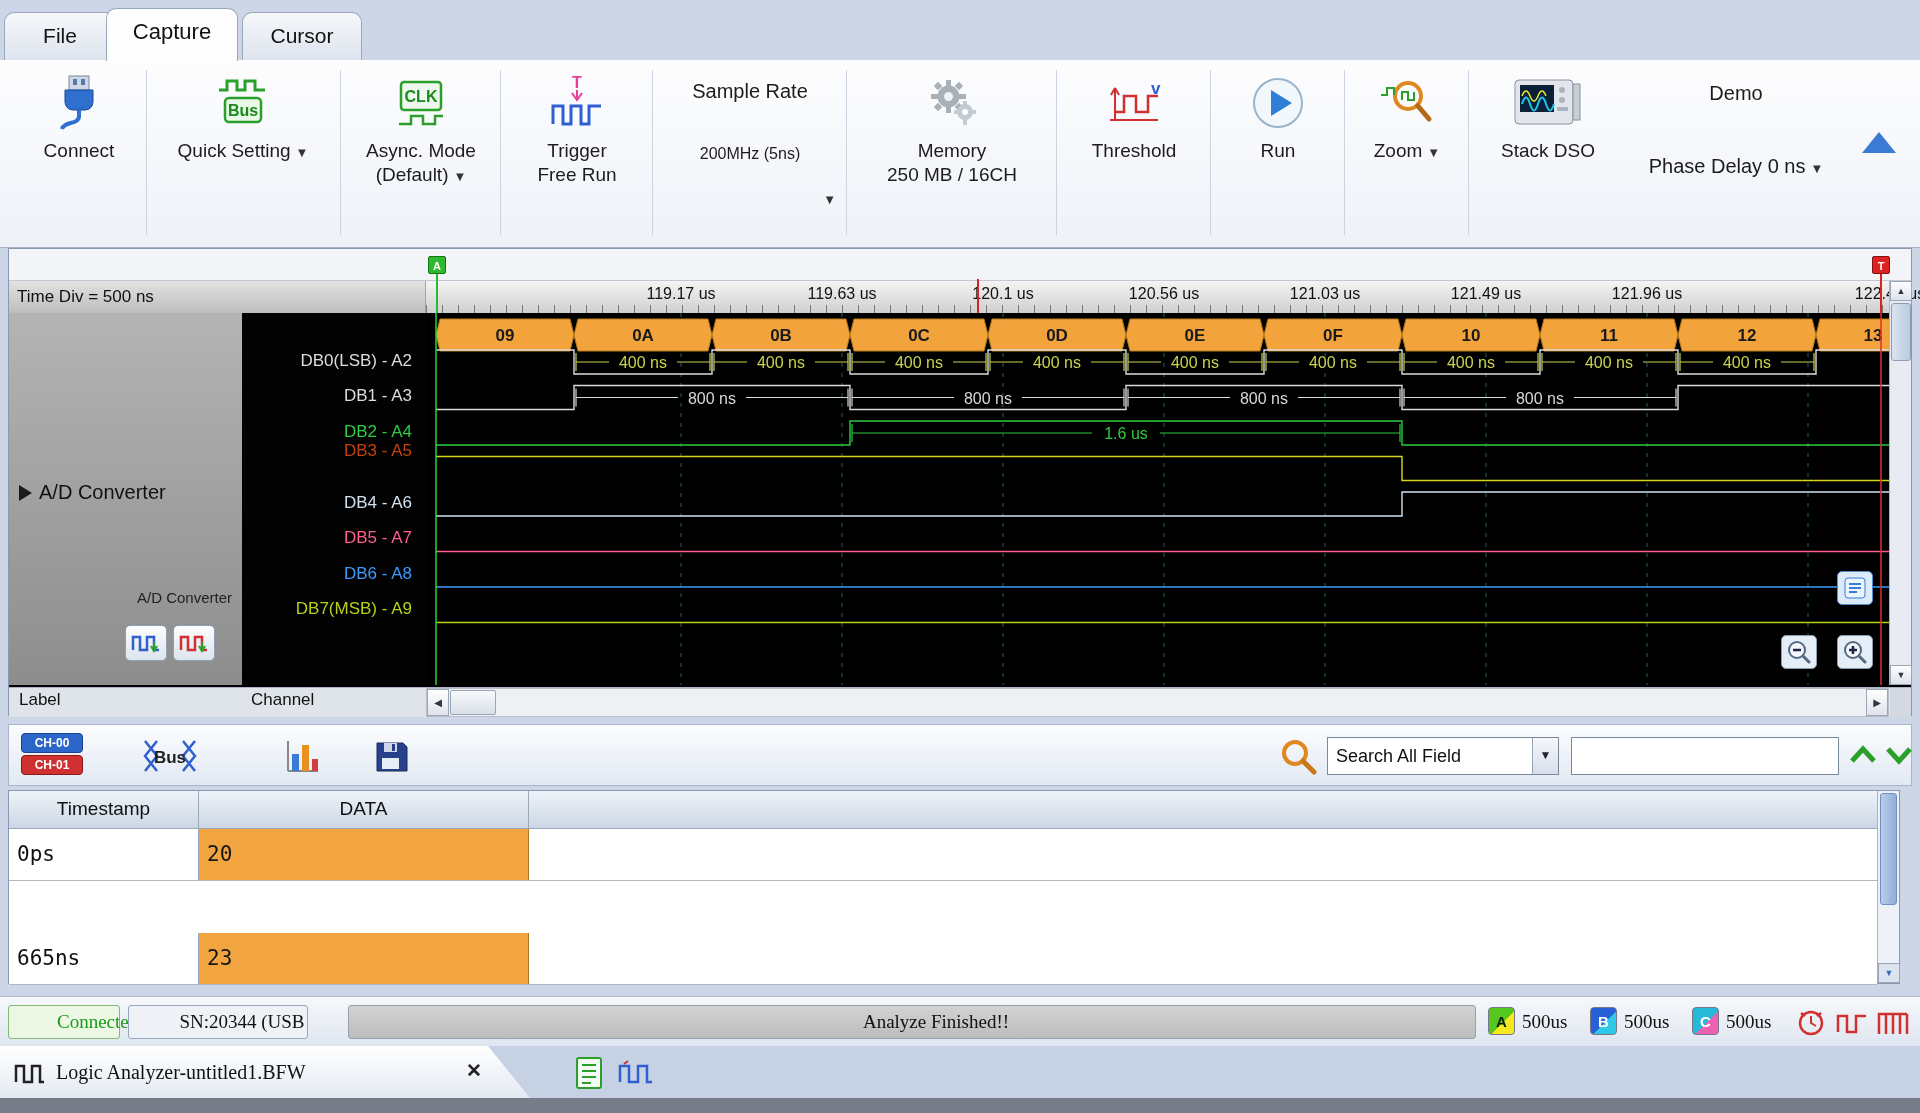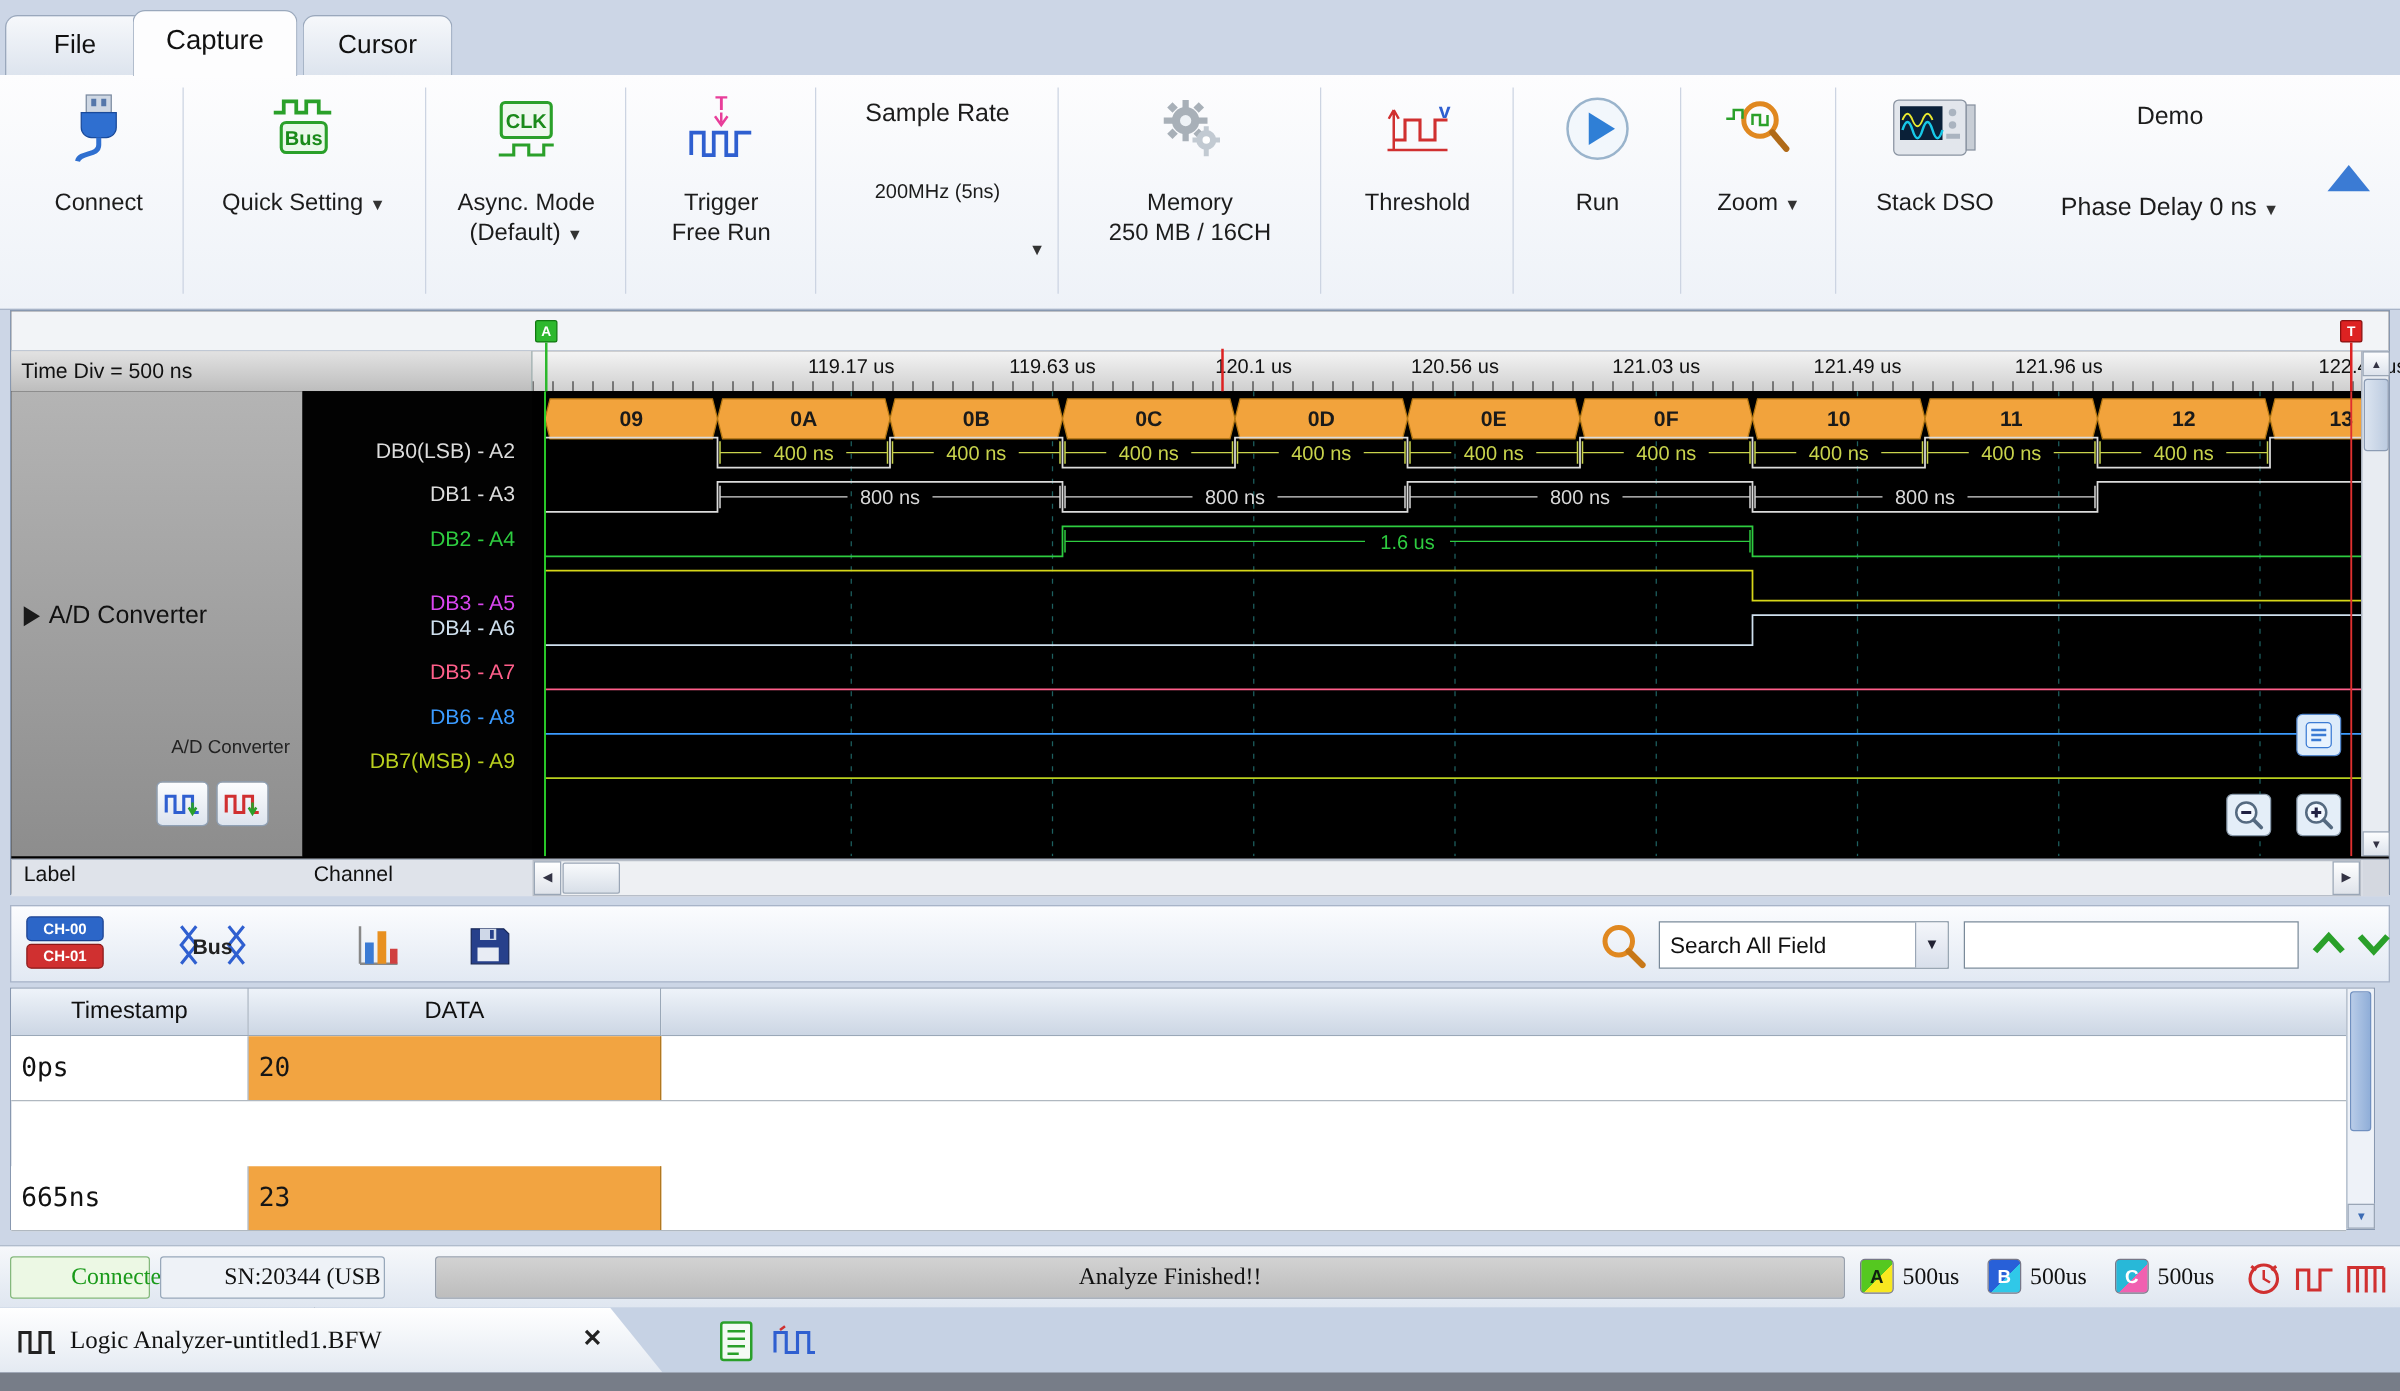--- a/index.html
+++ b/index.html
@@ -19,7 +19,7 @@
              background:linear-gradient(#fdfdfe,#eef2f8); border-bottom:1px solid #a8b4c8; }
   .tbtn { position:absolute; top:0; height:185px; display:flex; flex-direction:column; align-items:center; }
   .ticon { margin-top:12px; height:62px; display:flex; align-items:center; justify-content:center; }
-  .tlabel { margin-top:18px; font-size:19px; color:#1c1c1c; white-space:nowrap; }
+  .tlabel { margin-top:6px; font-size:19px; color:#1c1c1c; white-space:nowrap; }
   .tlabel2 { margin-top:2px; font-size:19px; color:#1c1c1c; white-space:nowrap; }
   .sep { position:absolute; top:10px; height:165px; width:1px; background:#ccd4e2; }
   .dd-arrow { display:inline-block; font-size:13px; color:#333; margin-left:5px; }

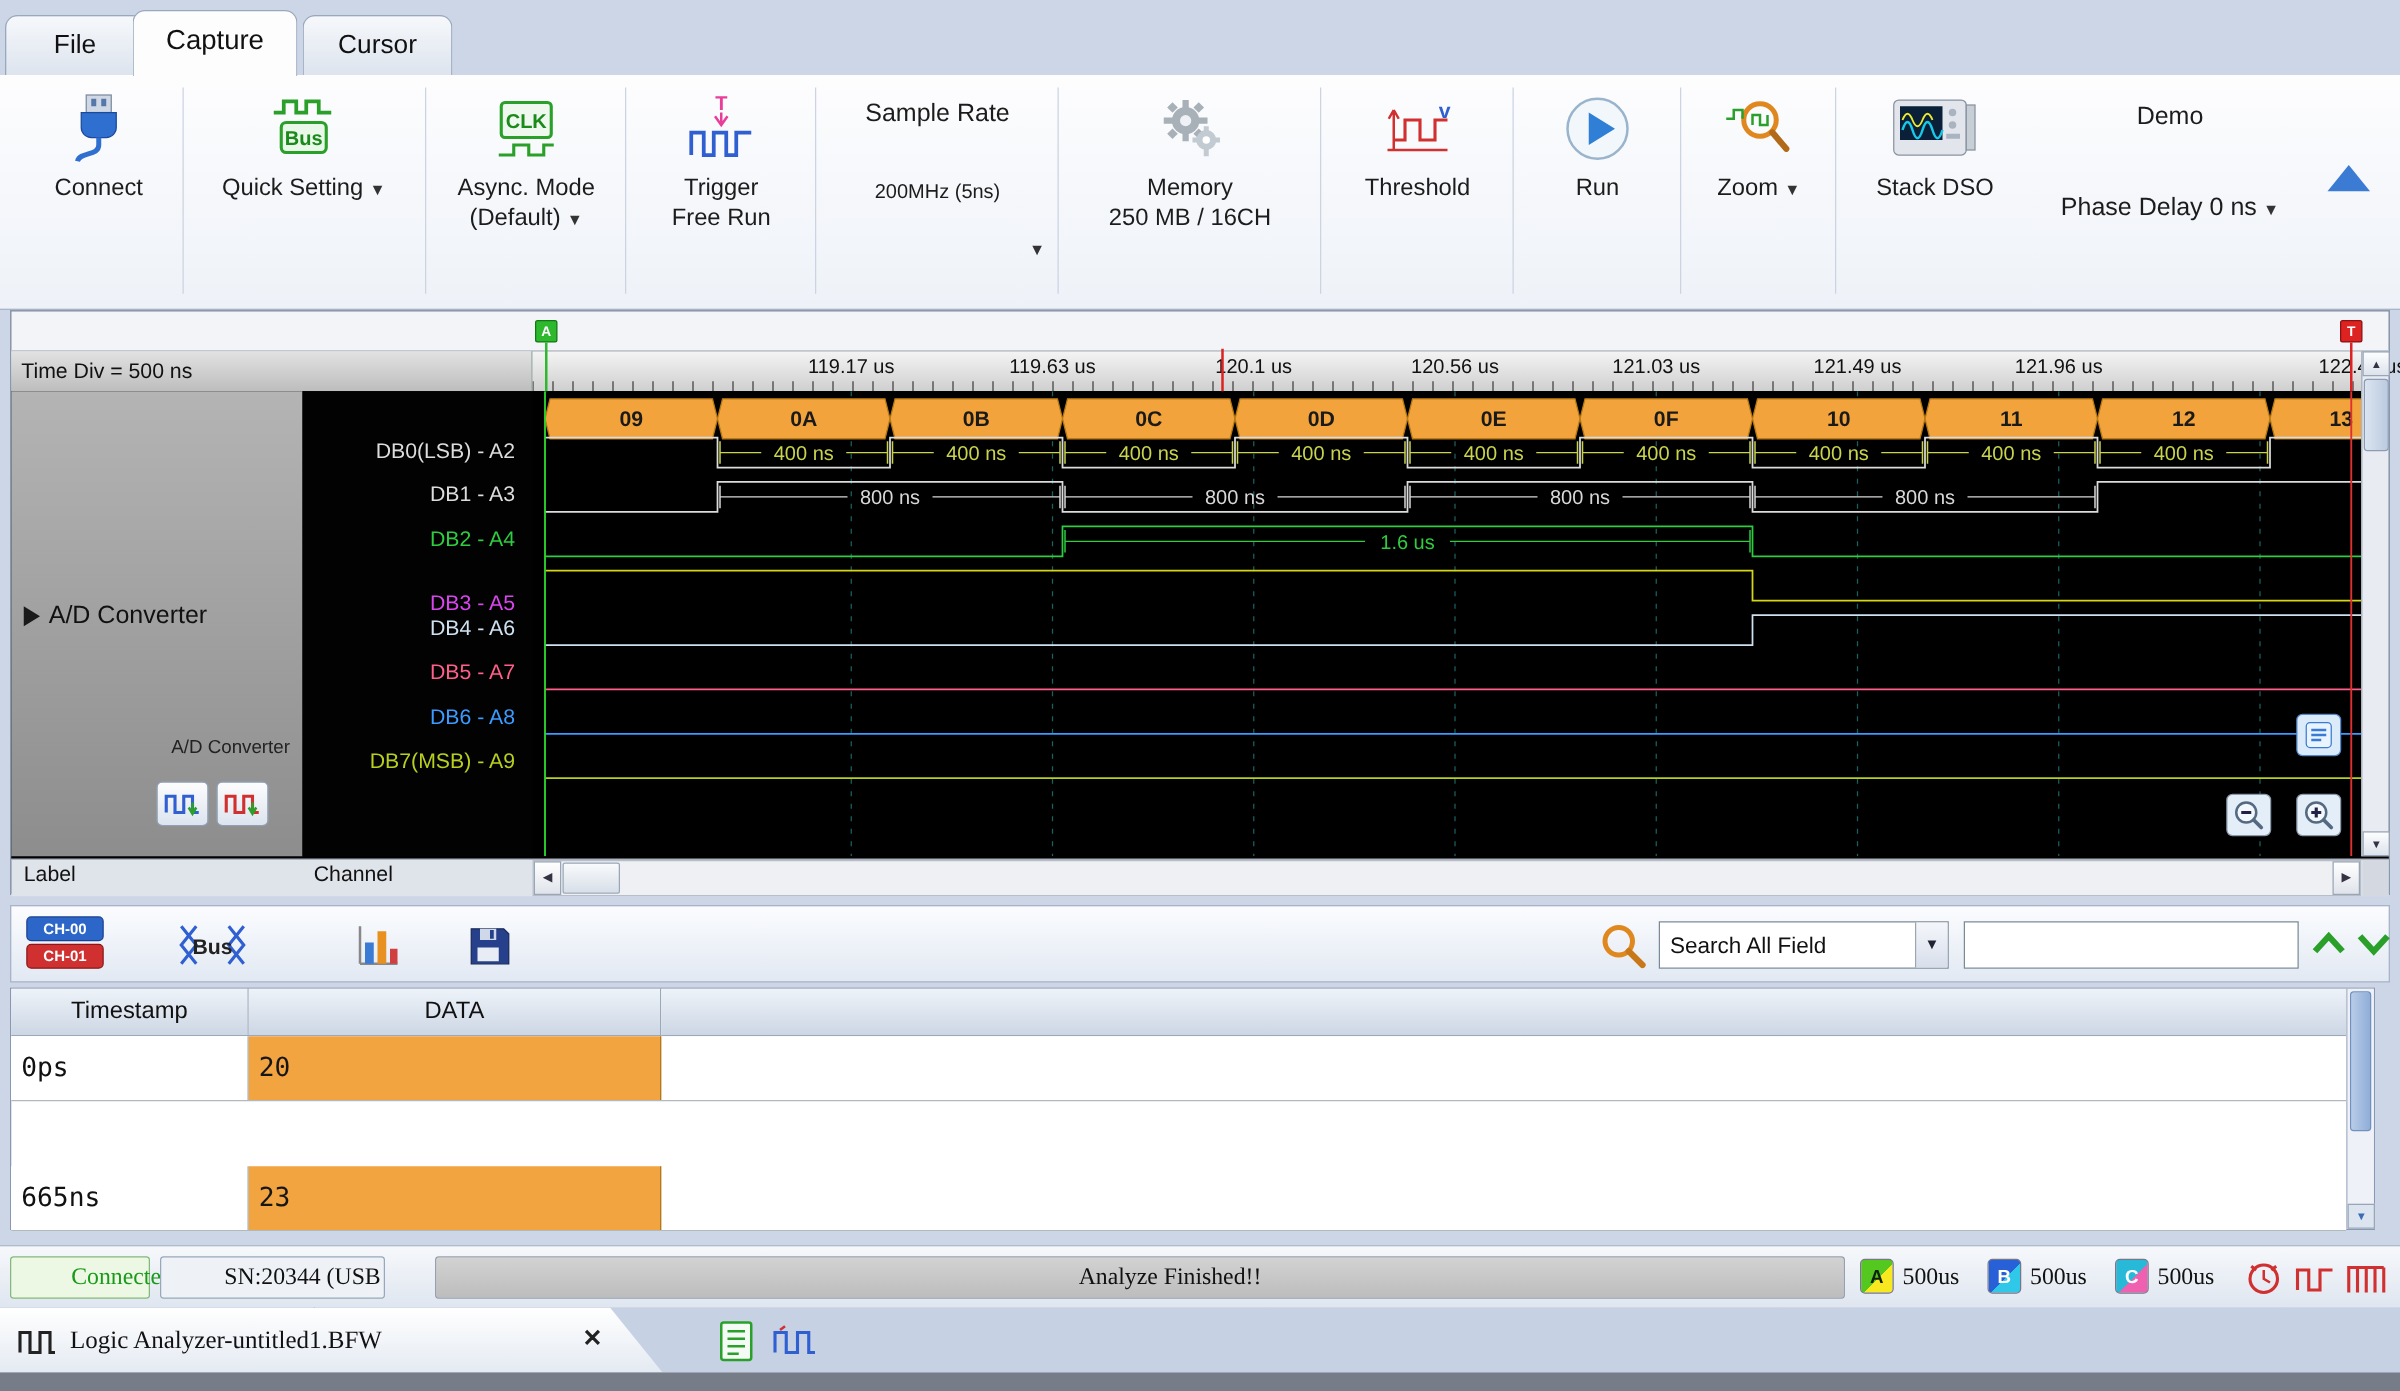--- a/index.html
+++ b/index.html
@@ -332,7 +332,7 @@
         <div class="ch-label" style="top: 38px; color: rgb(220, 220, 220);">DB0(LSB) - A2</div>
         <div class="ch-label" style="top: 73px; color: rgb(220, 220, 220);">DB1 - A3</div>
         <div class="ch-label" style="top: 109px; color: rgb(46, 204, 64);">DB2 - A4</div>
-        <div class="ch-label" style="top: 160px; color: #d946ef;">DB3 - A5</div>
+        <div class="ch-label" style="top: 128px; color: #c2410c;">DB3 - A5</div>
         <div class="ch-label" style="top: 180px; color: rgb(207, 224, 238);">DB4 - A6</div>
         <div class="ch-label" style="top: 215px; color: rgb(255, 95, 138);">DB5 - A7</div>
         <div class="ch-label" style="top: 251px; color: rgb(59, 155, 255);">DB6 - A8</div>

